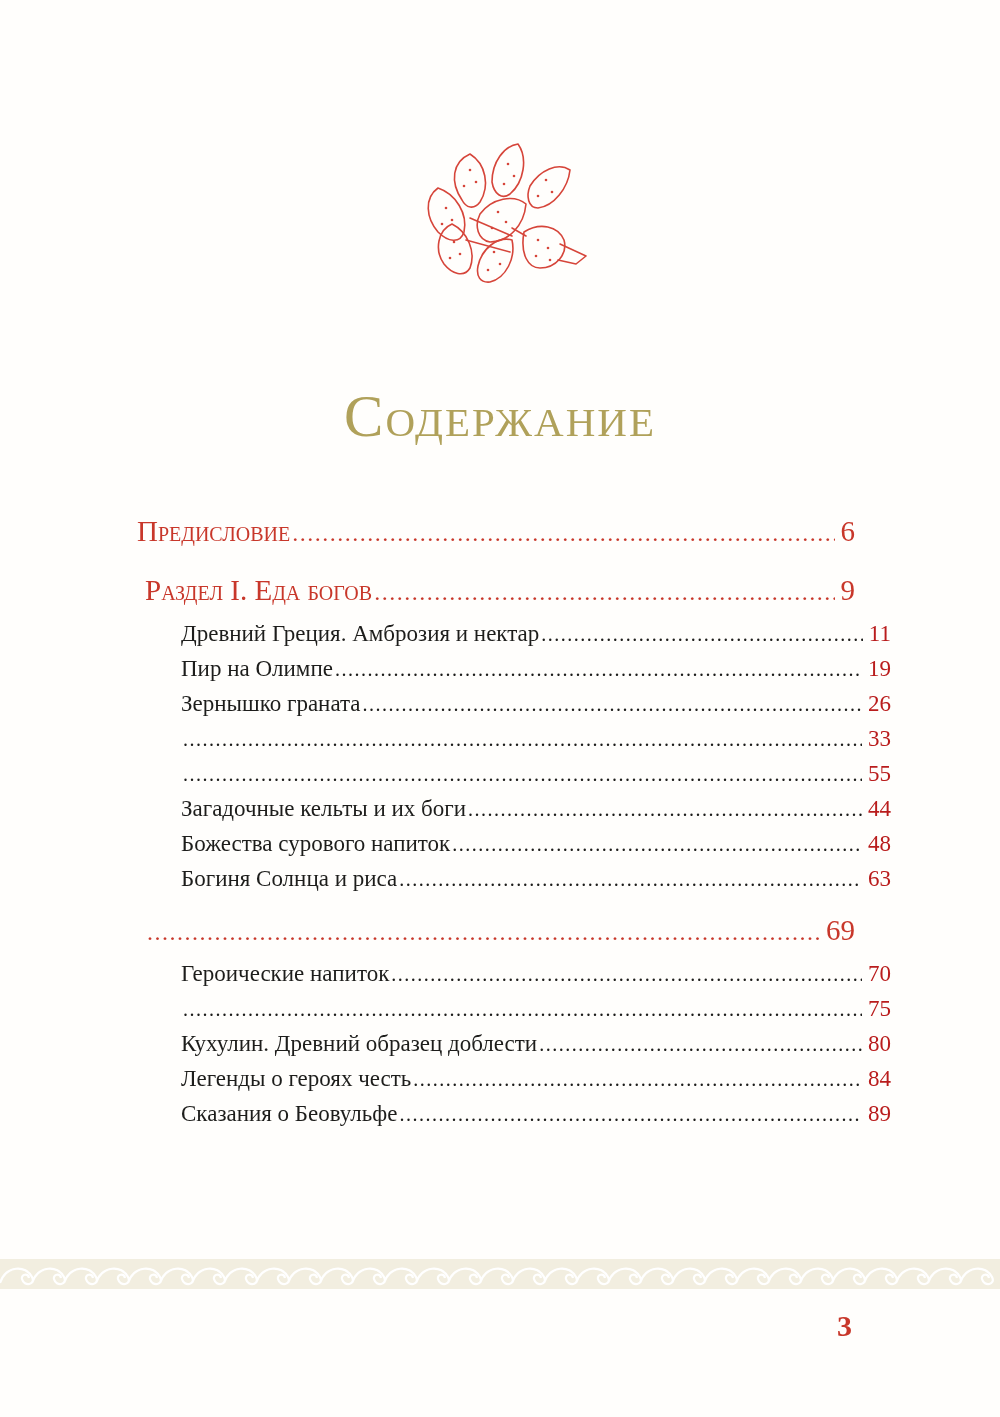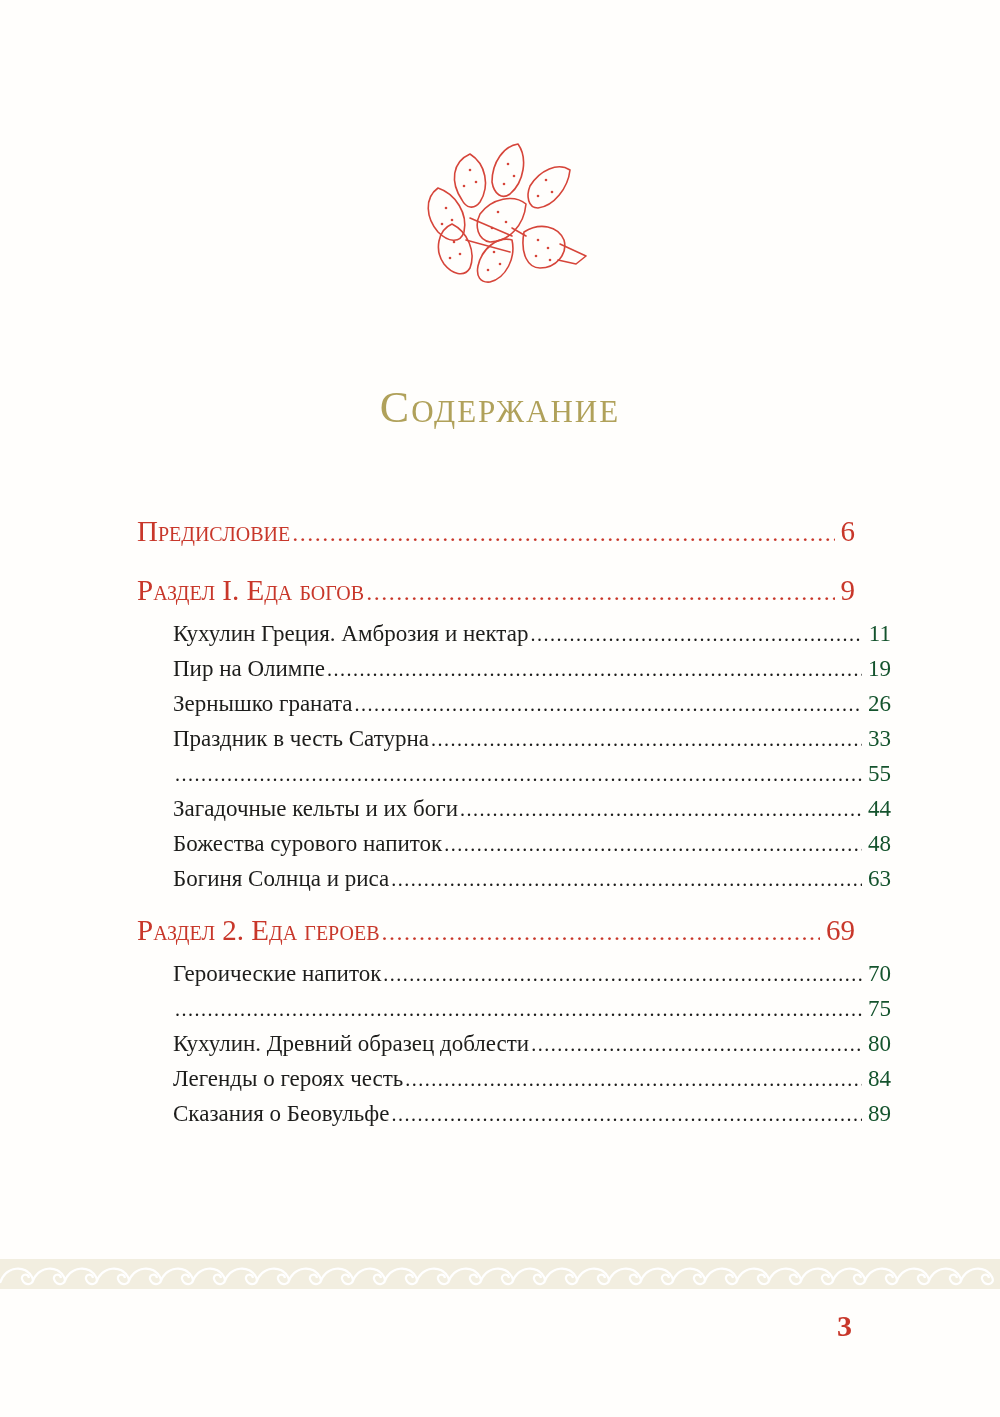--- a/index.html
+++ b/index.html
@@ -39,7 +39,7 @@
     right: 0;
     text-align: center;
     font-family: "Liberation Serif", serif;
-    font-size: 44px;
+    font-size: 59px;
     letter-spacing: 2px;
     color: #b0a15a;
     font-variant: small-caps;

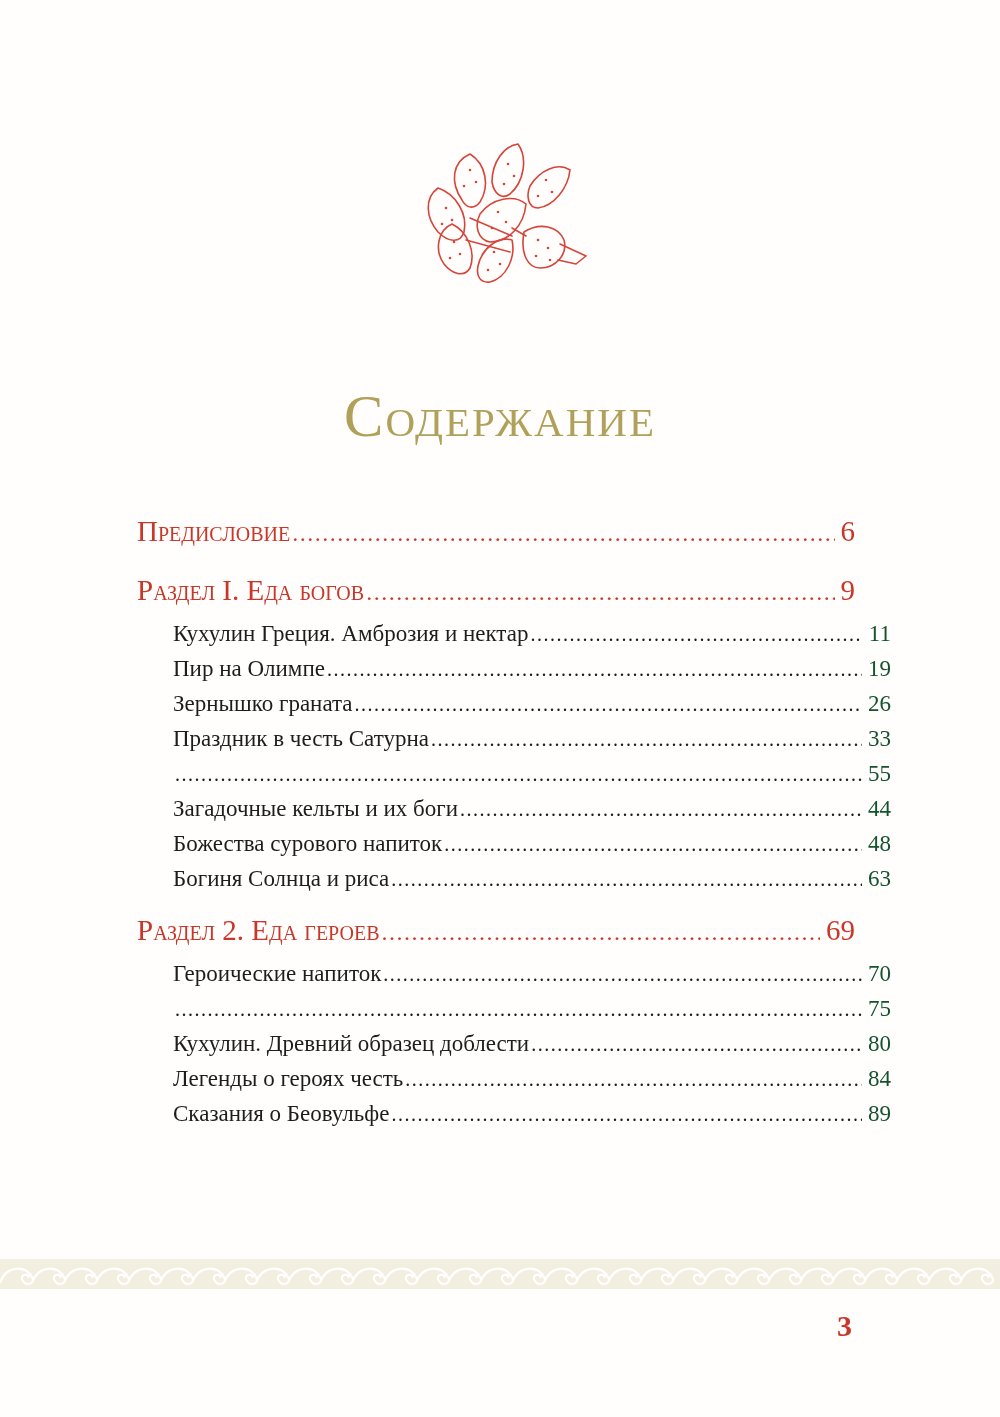--- a/index.html
+++ b/index.html
@@ -109,7 +109,7 @@
   .row.entry .dots { font-size: 20px; color: #1d1d1b; }
   .row.entry .page-num { color: #14532d; }
 
-  .group { margin-bottom: 22px; }
+  .group { margin-bottom: 22px; margin-left: 8px; }
   .group:last-child { margin-bottom: 0; }
 
   

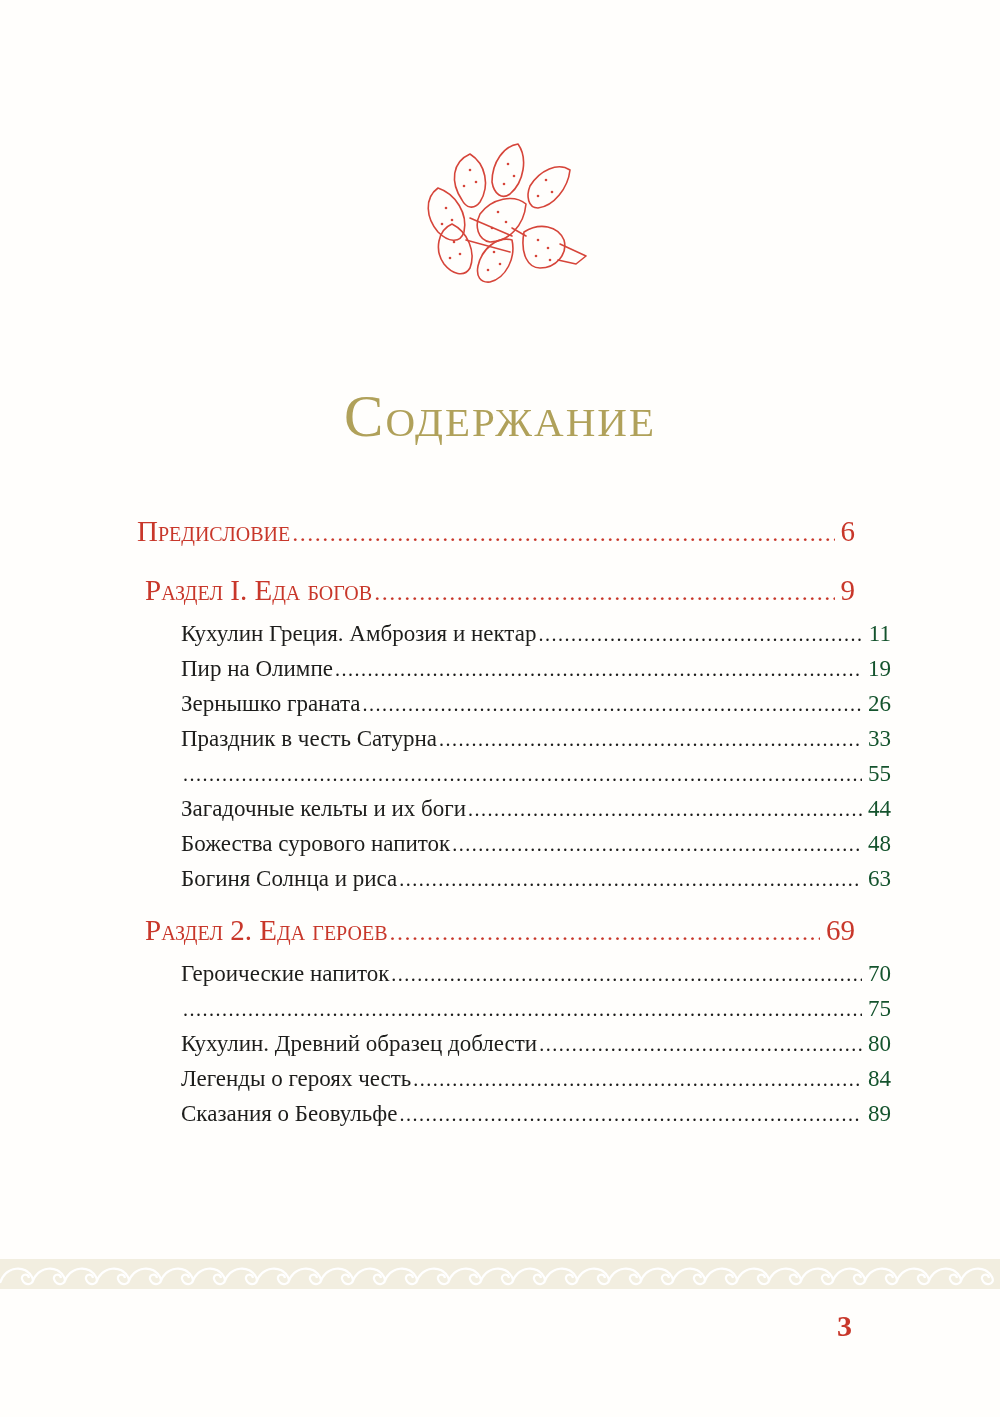--- a/index.html
+++ b/index.html
@@ -214,7 +214,7 @@
       </div>
 
       <div class="row entry">
-        <span class="label">Кухулин Греция. Амброзия и нектар</span>
+        <span class="label">Древний Греция. Амброзия и нектар</span>
         <span class="dots">....................................................................................................................</span>
         <span class="page-num">11</span>
       </div>

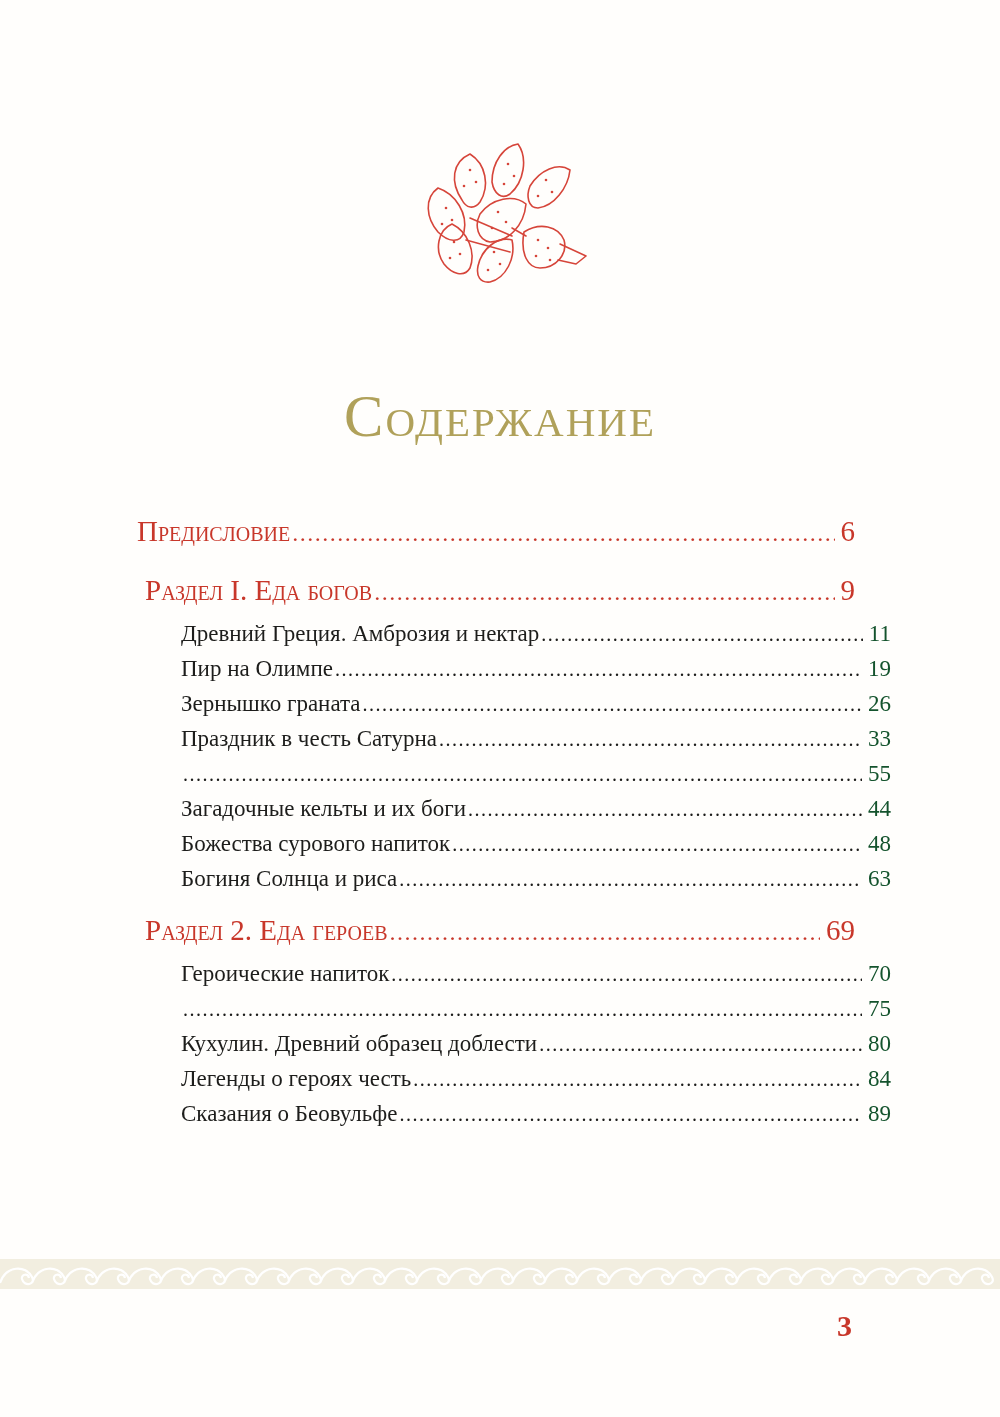--- a/index.html
+++ b/index.html
@@ -107,7 +107,7 @@
     padding-left: 36px;
   }
   .row.entry .dots { font-size: 20px; color: #1d1d1b; }
-  .row.entry .page-num { color: #14532d; }
+  .row.entry .page-num { color: #b91c1c; }
 
   .group { margin-bottom: 22px; margin-left: 8px; }
   .group:last-child { margin-bottom: 0; }

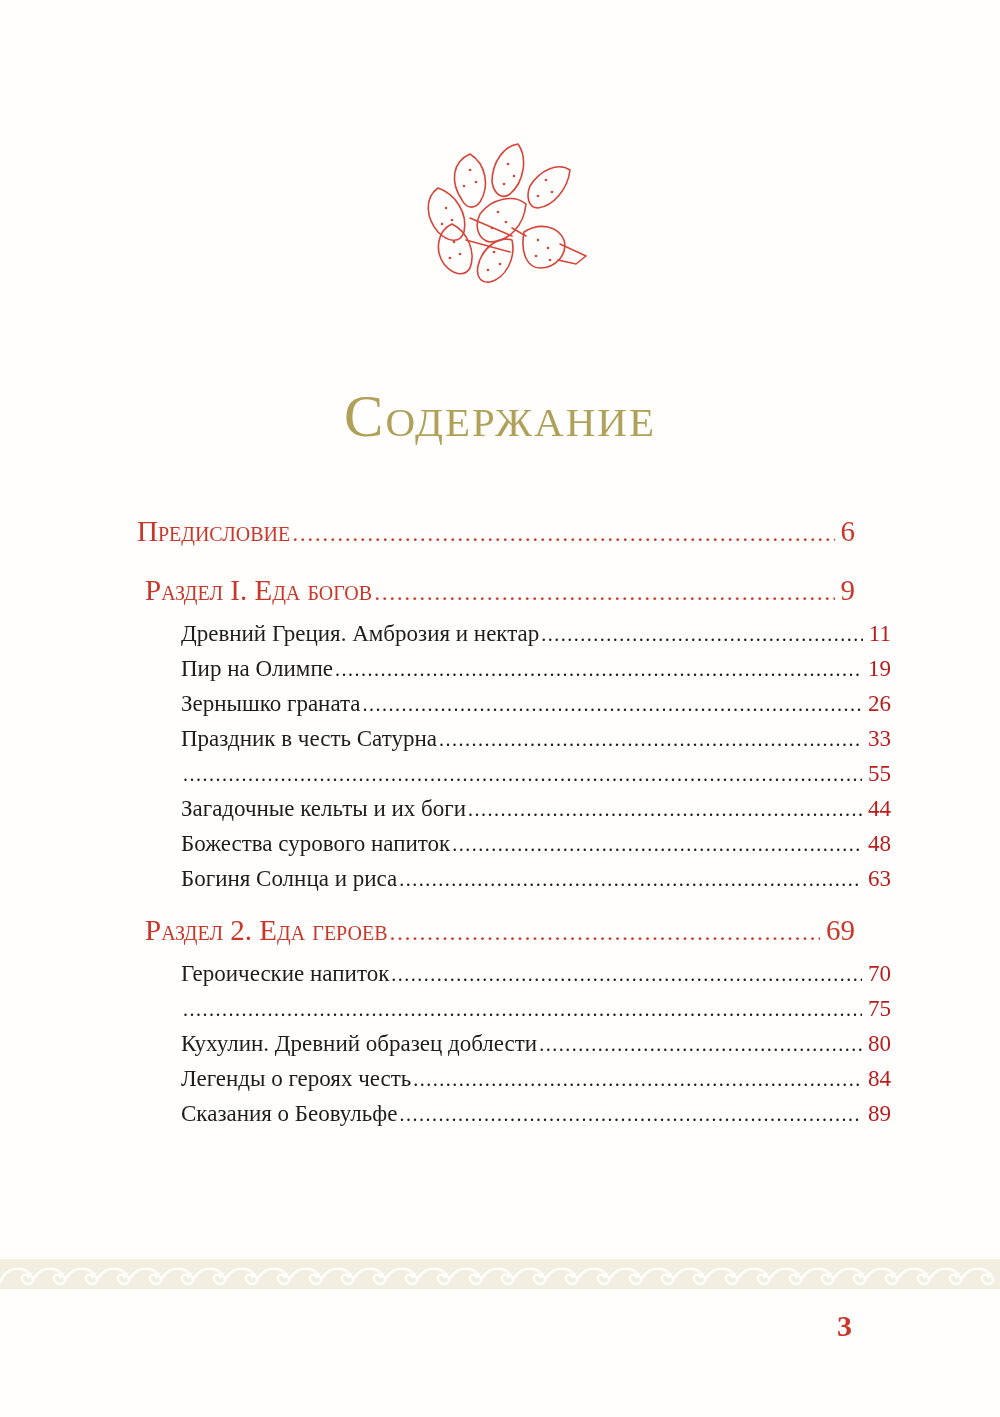--- a/index.html
+++ b/index.html
@@ -229,7 +229,6 @@
         <span class="page-num">26</span>
       </div>
       <div class="row entry">
-        <span class="label">Праздник в честь Сатурна</span>
         <span class="dots">....................................................................................................................</span>
         <span class="page-num">33</span>
       </div>

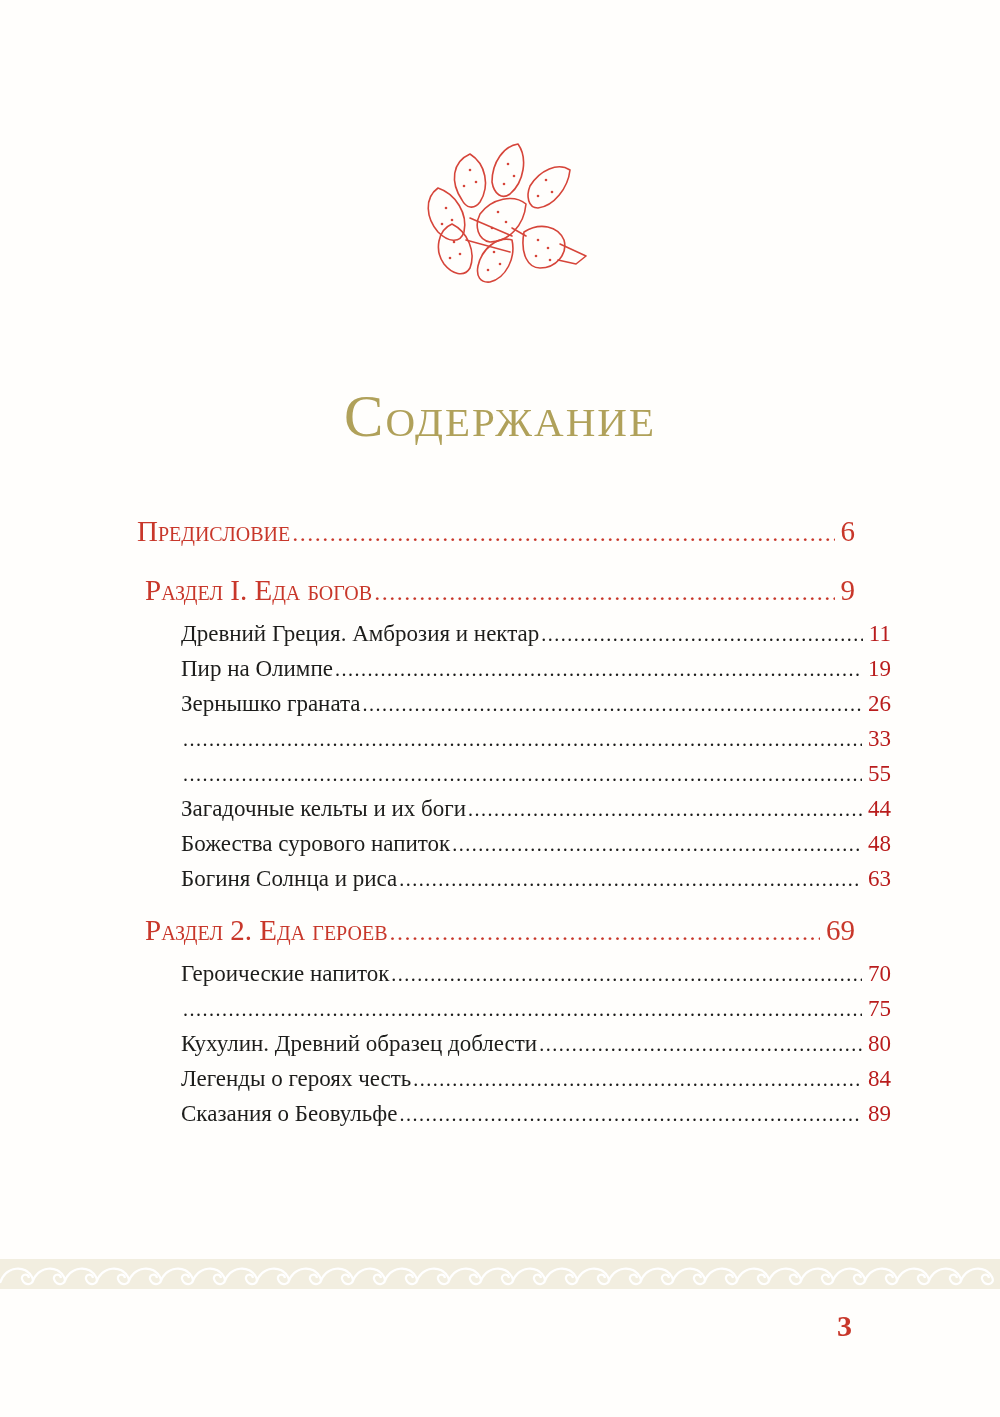--- a/index.html
+++ b/index.html
@@ -255,7 +255,6 @@
 
     <div class="group">
       <div class="row section">
-        <span class="label">Раздел 2. Еда героев</span>
         <span class="dots">....................................................................................................................</span>
         <span class="page-num">69</span>
       </div>

